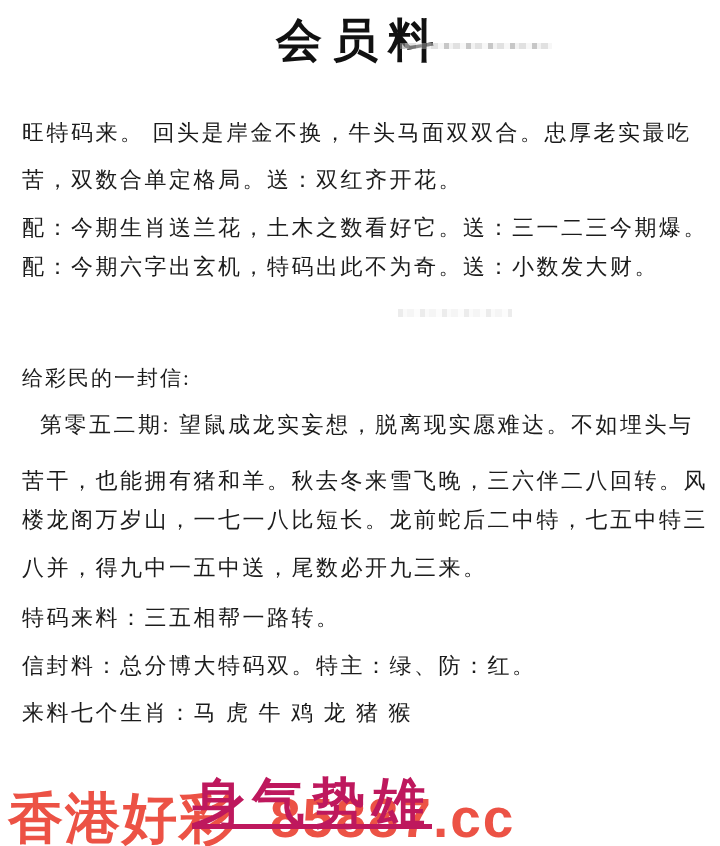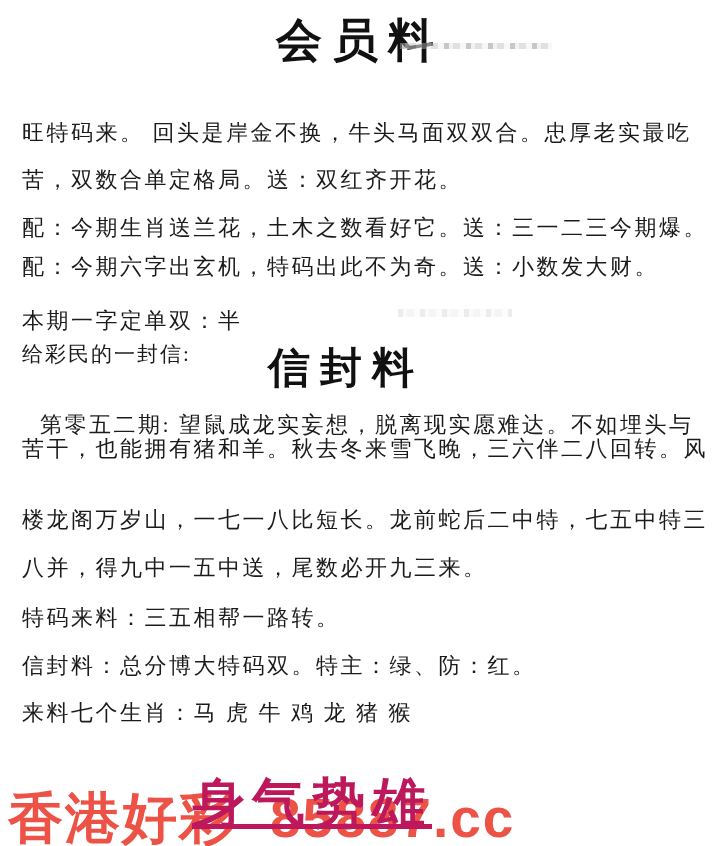--- a/index.html
+++ b/index.html
@@ -94,7 +94,6 @@
   <div class="line" style="top:165px">苦，双数合单定格局。送：双红齐开花。</div>
   <div class="line" style="top:213px">配：今期生肖送兰花，土木之数看好它。送：三一二三今期爆。</div>
   <div class="line" style="top:252px">配：今期六字出玄机，特码出此不为奇。送：小数发大财。</div>
-  <div class="line" style="top:306px">本期一字定单双：半</div>
 
   <div class="smudge smudge-2"></div>
 

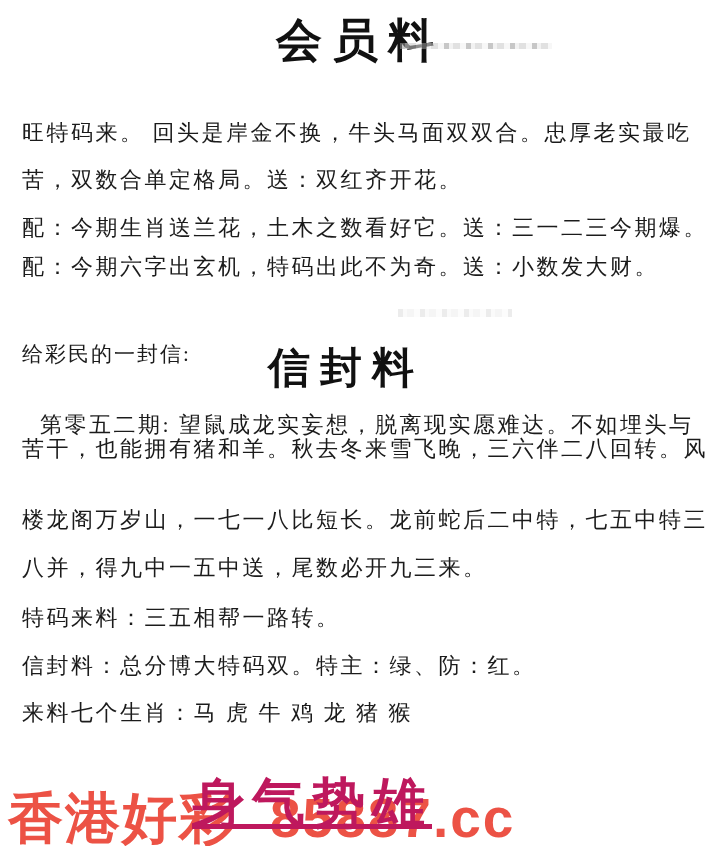--- a/index.html
+++ b/index.html
@@ -45,7 +45,7 @@
   }
   .intro-label{
     position:absolute;
-    top:340px;left:22px;
+    top:364px;left:22px;
     font-size:21px;
     letter-spacing:2px;
     white-space:nowrap;

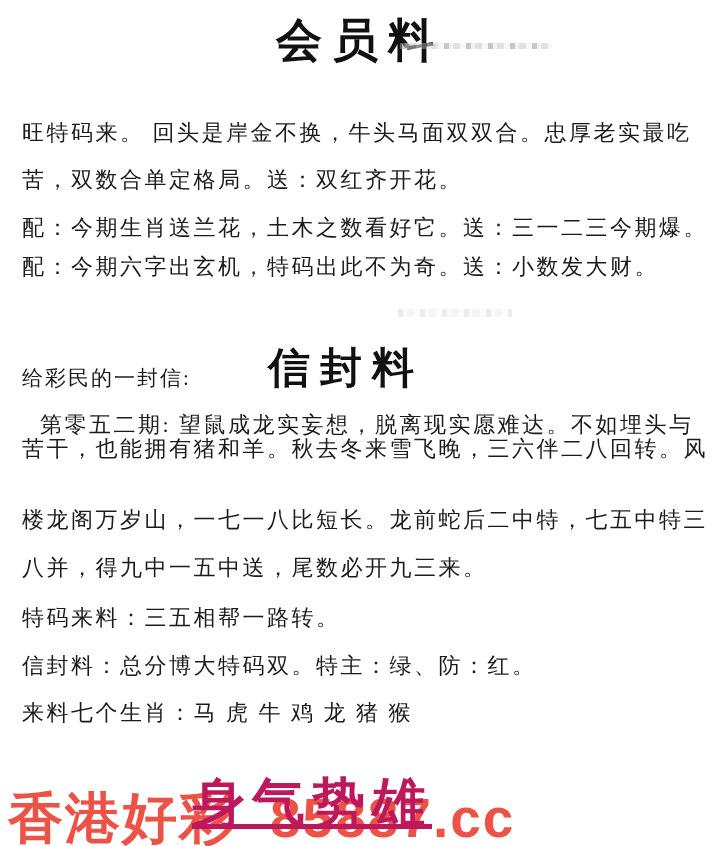--- a/index.html
+++ b/index.html
@@ -98,7 +98,6 @@
   <div class="smudge smudge-2"></div>
 
   <div class="intro-label">给彩民的一封信:</div>
-  <div class="big-title envelope-title">信封料</div>
 
   <div class="line indent" style="top:410px">第零五二期: 望鼠成龙实妄想，脱离现实愿难达。不如埋头与</div>
   <div class="line" style="top:434px">苦干，也能拥有猪和羊。秋去冬来雪飞晚，三六伴二八回转。风</div>

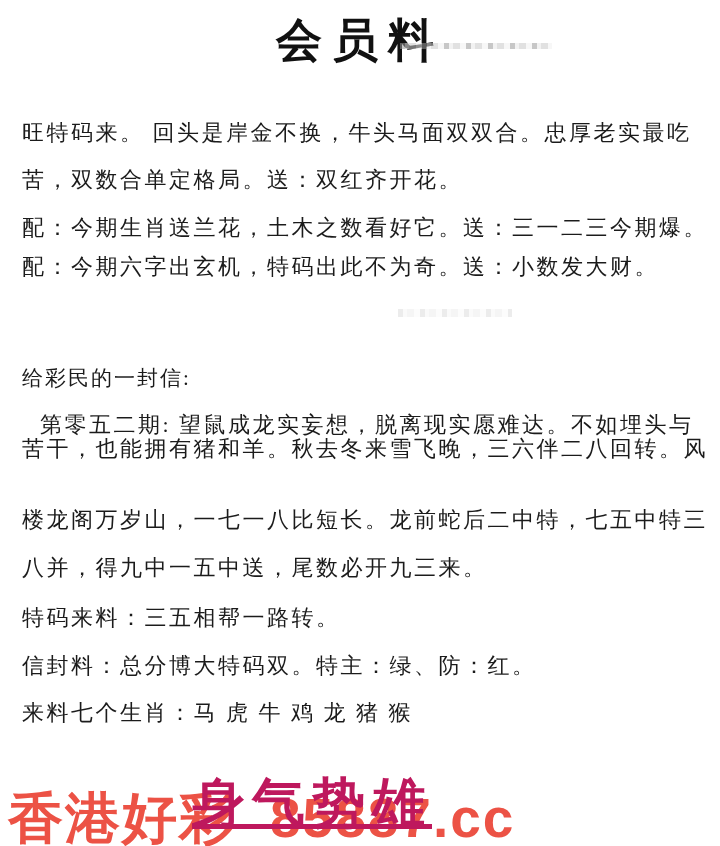--- a/index.html
+++ b/index.html
@@ -100,7 +100,7 @@
   <div class="intro-label">给彩民的一封信:</div>
 
   <div class="line indent" style="top:410px">第零五二期: 望鼠成龙实妄想，脱离现实愿难达。不如埋头与</div>
-  <div class="line" style="top:434px">苦干，也能拥有猪和羊。秋去冬来雪飞晚，三六伴二八回转。风</div>
+  <div class="line" style="top:466px">苦干，也能拥有猪和羊。秋去冬来雪飞晚，三六伴二八回转。风</div>
   <div class="line" style="top:505px">楼龙阁万岁山，一七一八比短长。龙前蛇后二中特，七五中特三</div>
   <div class="line" style="top:553px">八并，得九中一五中送，尾数必开九三来。</div>
   <div class="line" style="top:603px">特码来料：三五相帮一路转。</div>

